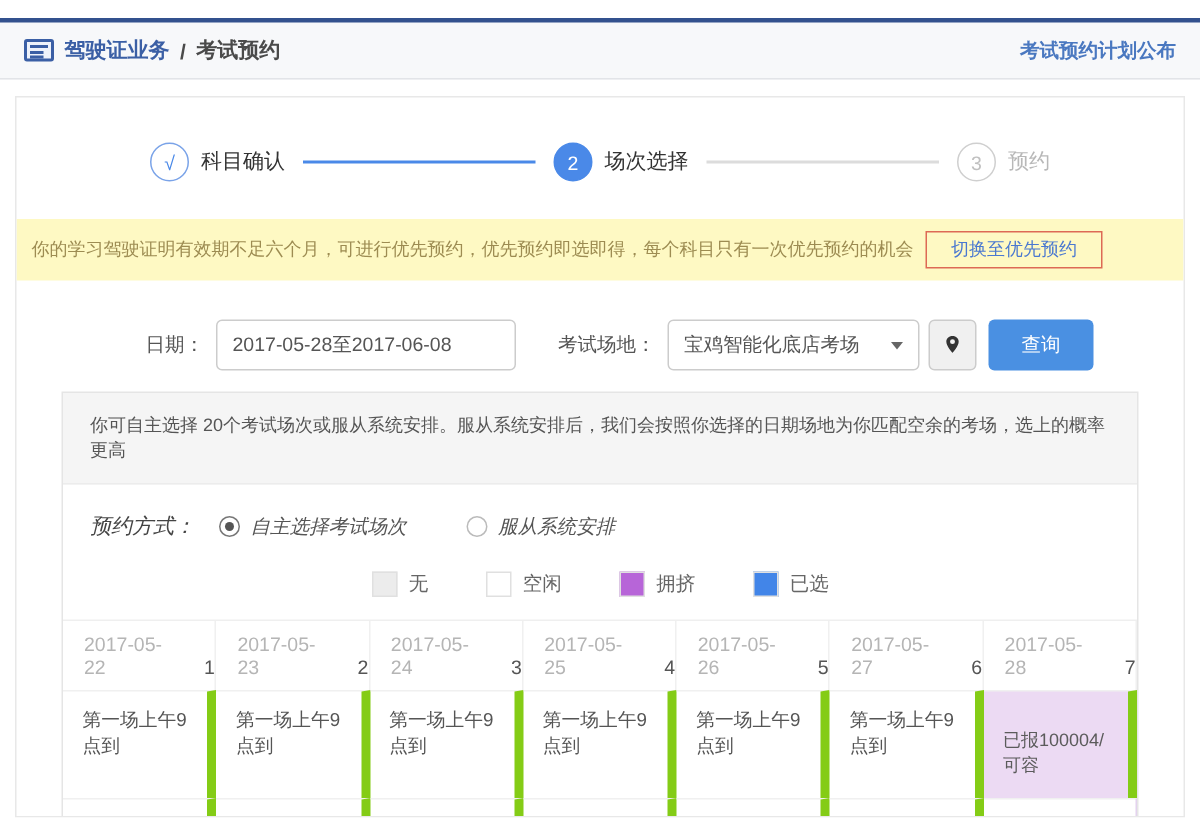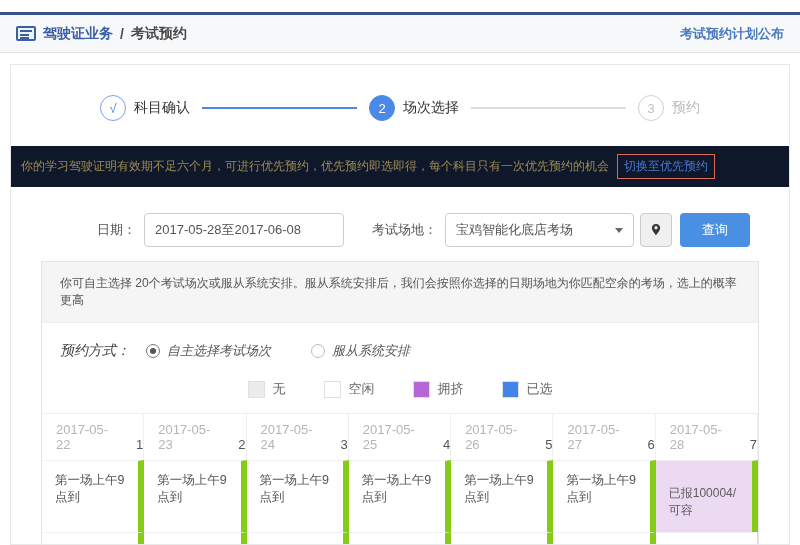--- a/index.html
+++ b/index.html
@@ -41,7 +41,7 @@
   .connector.gray { background:#dcdcdc; }
 
   
-  .notice { margin-top:25px; background:#0f172a; padding:8px 10px; font-size:12px;
+  .notice { margin-top:25px; background:#fef9c3; padding:8px 10px; font-size:12px;
     color:#9d8c52; display:flex; align-items:center; gap:8px; white-space:nowrap; }
   .notice-link { color:#4a78d0; text-decoration:none; border:1px solid #dd6a55;
     padding:3px 6px; }

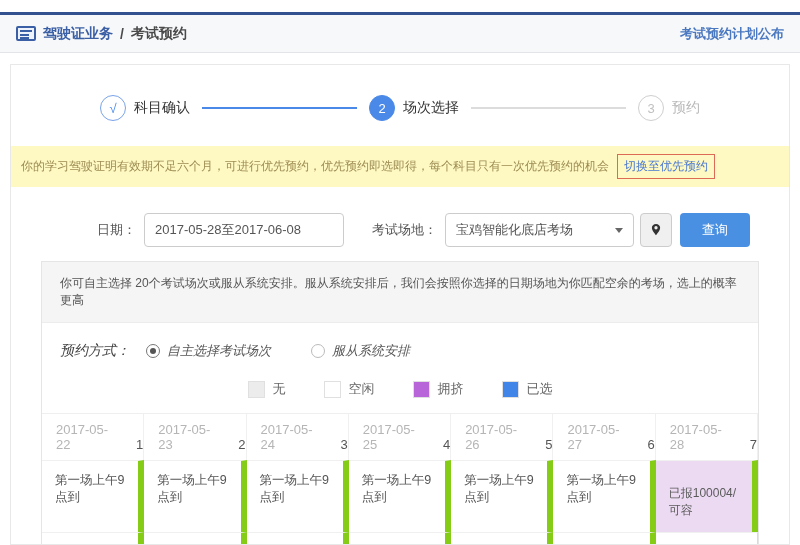--- a/index.html
+++ b/index.html
@@ -44,7 +44,7 @@
   .notice { margin-top:25px; background:#fef9c3; padding:8px 10px; font-size:12px;
     color:#9d8c52; display:flex; align-items:center; gap:8px; white-space:nowrap; }
   .notice-link { color:#4a78d0; text-decoration:none; border:1px solid #dd6a55;
-    padding:3px 6px; }
+    padding:3px 16px; }
 
   
   .filters { display:flex; align-items:center; margin:26px 0 0 86px; font-size:13px;

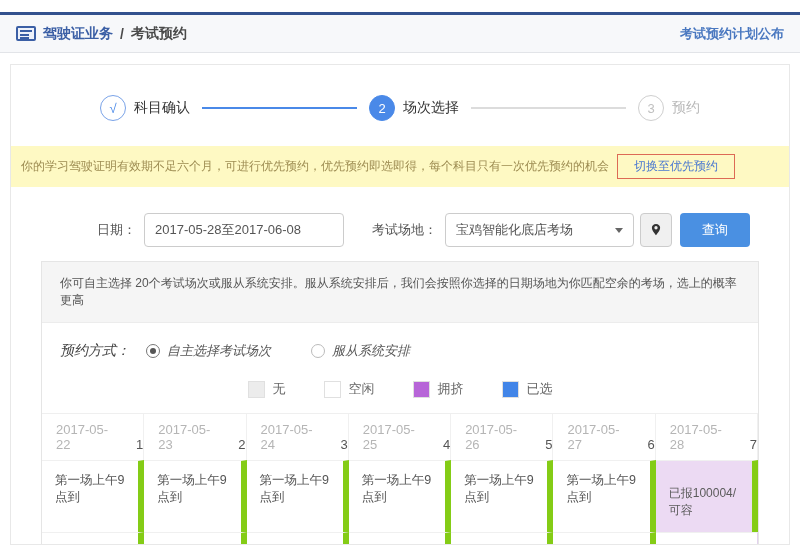--- a/index.html
+++ b/index.html
@@ -54,7 +54,7 @@
     padding:0 10px; font-size:13px; color:#555; background:#fff;
     font-family:inherit; }
   .venue-label { margin-left:28px; }
-  .venue-select { width:189px; height:34px; border:1px solid #ccc; border-radius:4px;
+  .venue-select { width:168px; height:34px; border:1px solid #ccc; border-radius:4px;
     background:#fff; display:flex; align-items:center; justify-content:space-between;
     padding:0 10px; cursor:pointer; }
   .sel-arrow { width:0; height:0; border-left:4px solid transparent;

